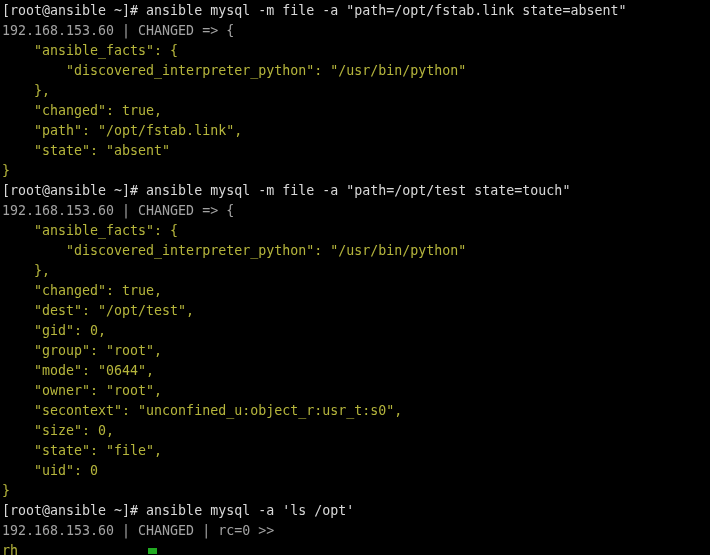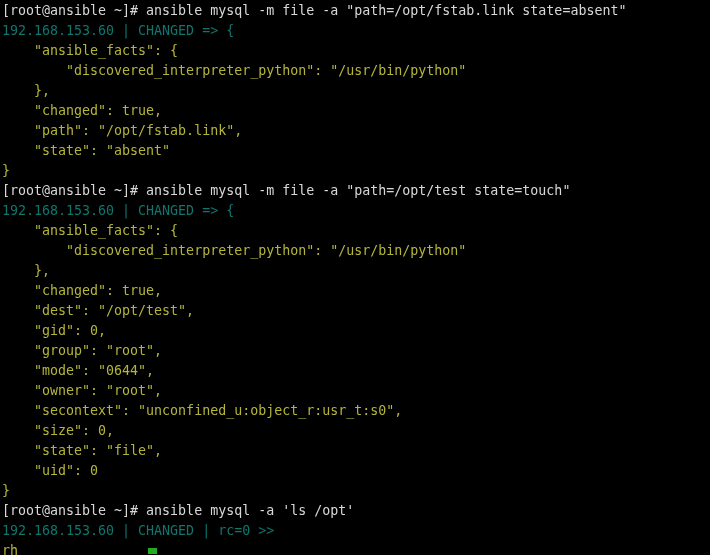--- a/index.html
+++ b/index.html
@@ -33,7 +33,7 @@
     display: block;
   }
   .c-prompt  { color: #d8d8d8; }
-  .c-output  { color: #0f766e; }
+  .c-output  { color: #a3a3a3; }
   .c-json    { color: #b5b53c; }
   .c-plain   { color: #b5b53c; }
 

